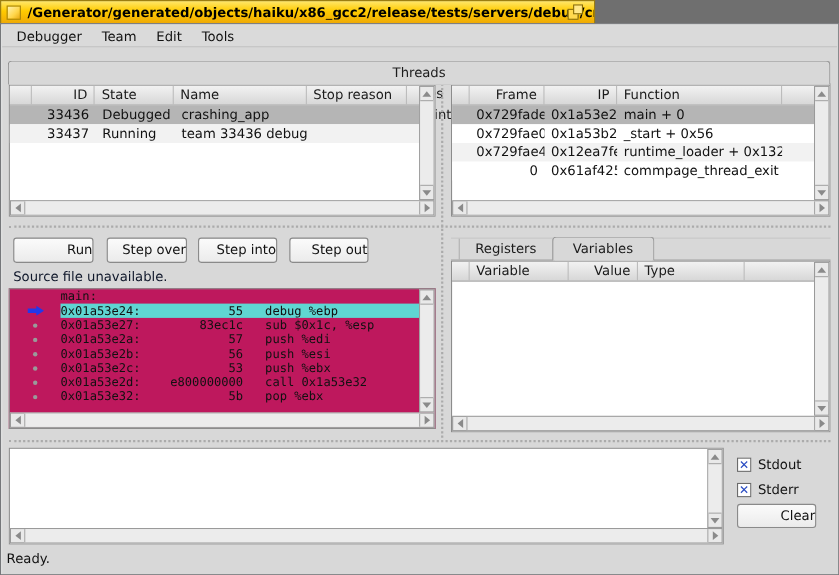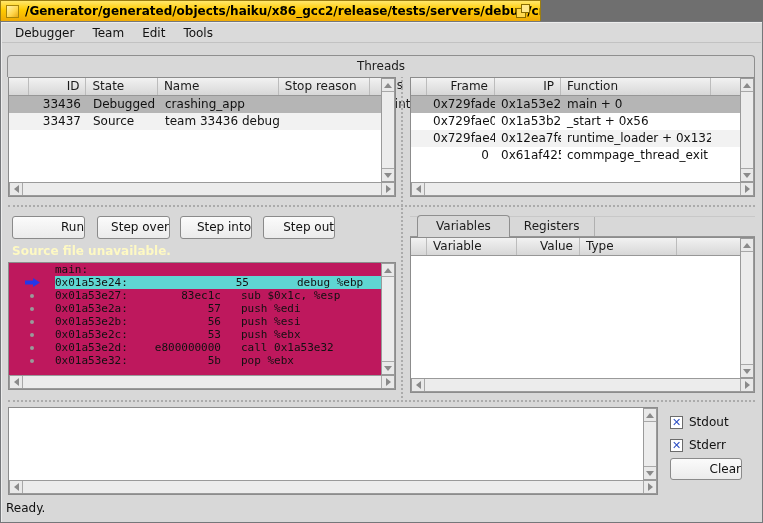--- a/index.html
+++ b/index.html
@@ -146,7 +146,7 @@
     <div class="trow alt" style="margin-right:13px;">
       <div class="td thr-c0"></div>
       <div class="td thr-id num">33437</div>
-      <div class="td thr-state">Source</div>
+      <div class="td thr-state">Running</div>
       <div class="td thr-name">team 33436 debug task</div>
       <div class="td thr-stop"></div>
     </div>

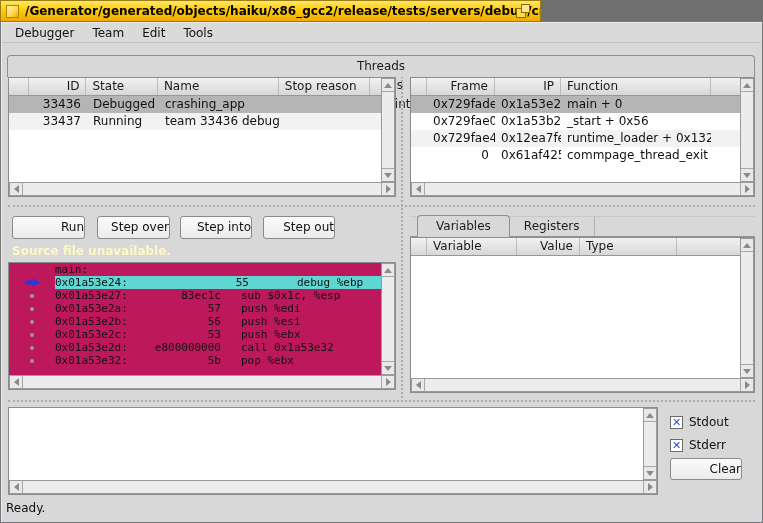--- a/index.html
+++ b/index.html
@@ -334,8 +334,8 @@
 
   <div class="tabstrip" style="left:410px;top:216px;width:345px;">
     <div class="tab-lead" style="width:8px;"></div>
+    <div class="tab">Registers</div>
     <div class="tab active">Variables</div>
-    <div class="tab">Registers</div>
   </div>
 
   <div class="tpanel" style="left:410px;top:237px;width:345px;height:156px;">

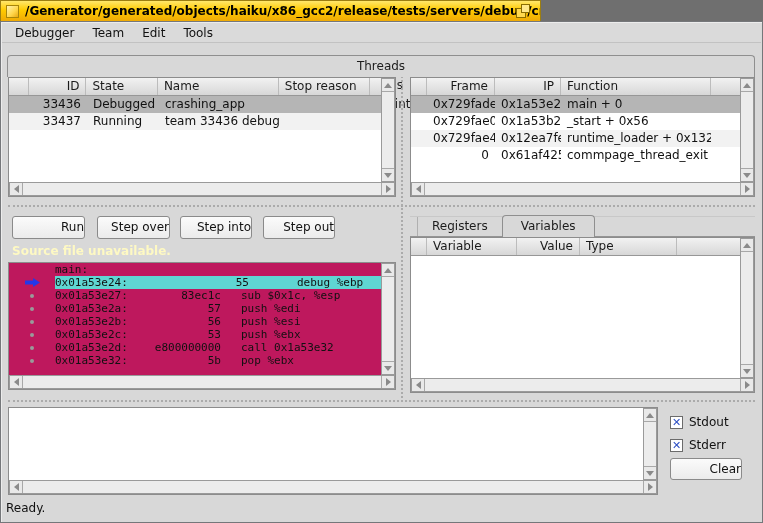--- a/index.html
+++ b/index.html
@@ -76,7 +76,7 @@
     border:1px solid #8a8a8a;border-radius:3px;text-align:right;line-height:21px;color:#111;}
 
   
-  .src-status{position:absolute;left:12px;top:244px;color:#fef9c3;font-weight:bold;}
+  .src-status{position:absolute;left:12px;top:244px;color:#0f172a;}
   .disasm{position:absolute;left:8px;top:262px;width:388px;height:128px;background:#be185d;border:1px solid #8c8c8c;}
   .dis-content{position:absolute;left:0;top:0;right:14px;bottom:14px;overflow:hidden;
     font-family:"DejaVu Sans Mono","Liberation Mono",monospace;font-size:11px;}

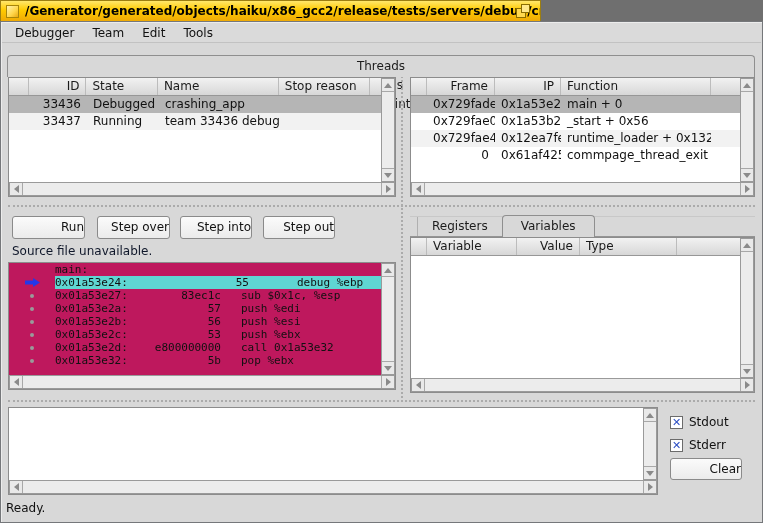--- a/index.html
+++ b/index.html
@@ -85,7 +85,7 @@
   .dline .addr{width:92px;flex:none;}
   .dline .bytes{width:74px;flex:none;text-align:right;}
   .dline .insn{margin-left:20px;white-space:pre;}
-  .dline.current .dtext{background:var(--ip-highlight,#5fd6d2);gap:28px;}
+  .dline.current .dtext{background:var(--ip-highlight,#5fd6d2);}
   .dtext{display:flex;flex:1;}
   .dot{width:4px;height:4px;border-radius:50%;background:#9a9a9a;}
 

